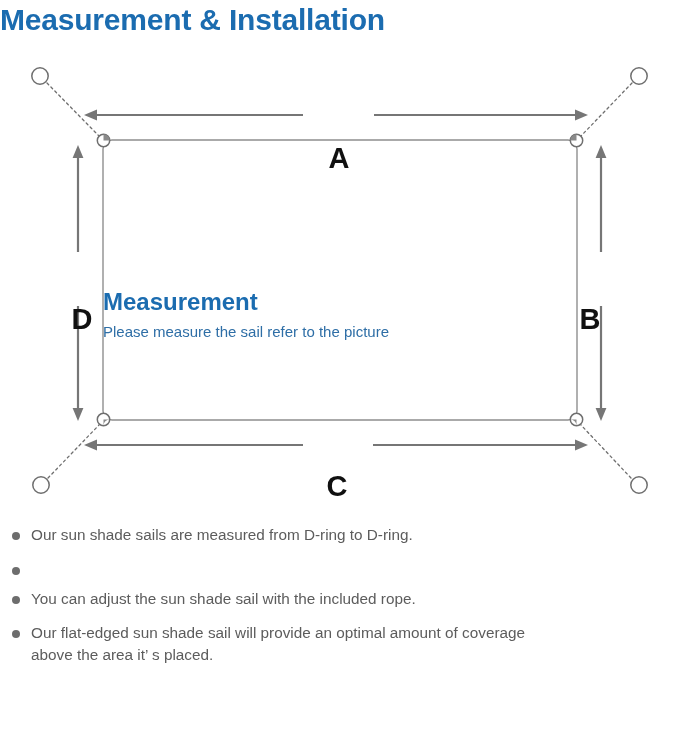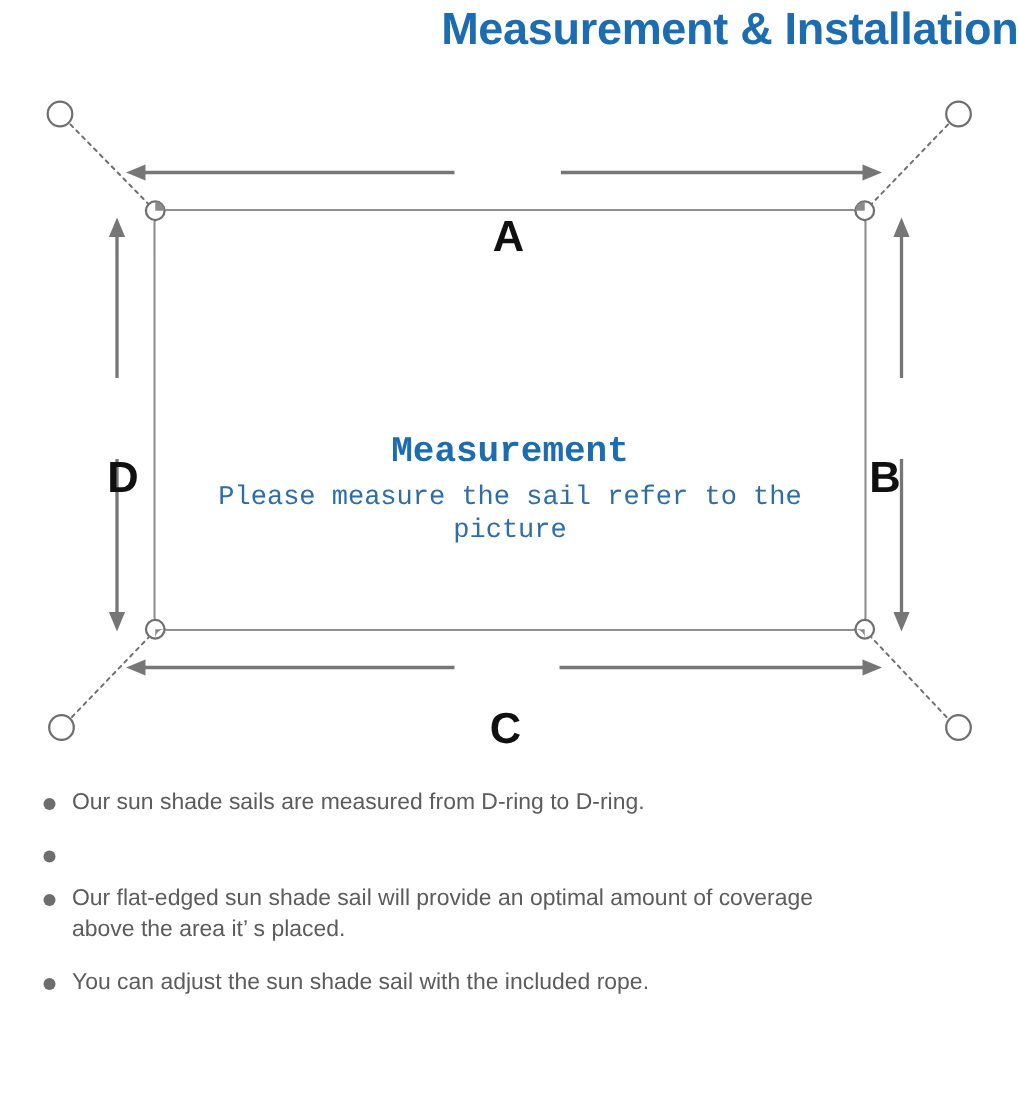--- a/index.html
+++ b/index.html
@@ -25,7 +25,7 @@
     top: 0px;
     left: 0;
     width: 679px;
-    text-align: right;
+    text-align: left;
     font-size: 30px;
     font-weight: bold;
     color: #1b6cb0;

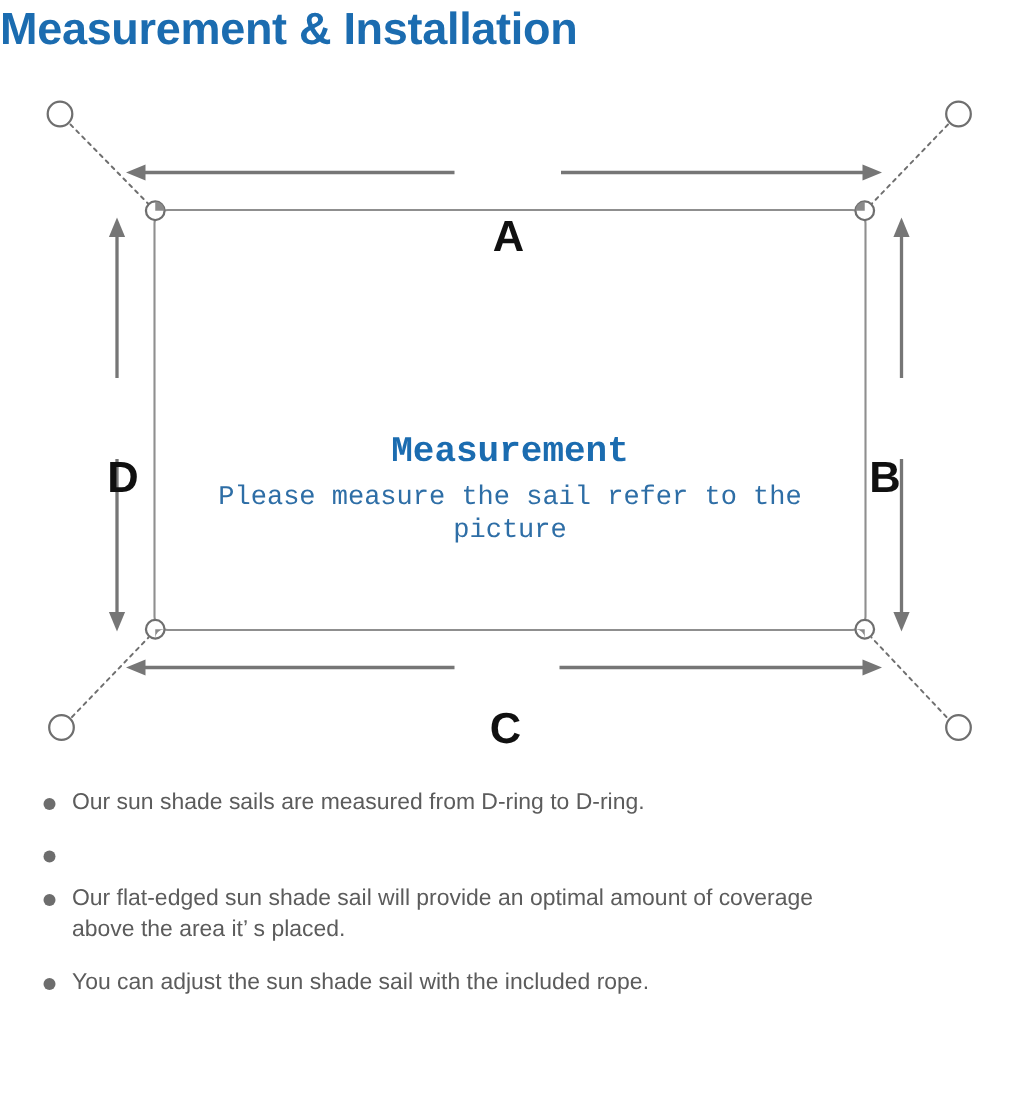--- a/index.html
+++ b/index.html
@@ -44,9 +44,8 @@
     position: absolute;
     left: 103px;
     width: 474px;
-    text-align: center;
+    text-align: left;
     pointer-events: none;
-    font-family: Liberation Mono, monospace;
   }
   .center-title {
     top: 243px;

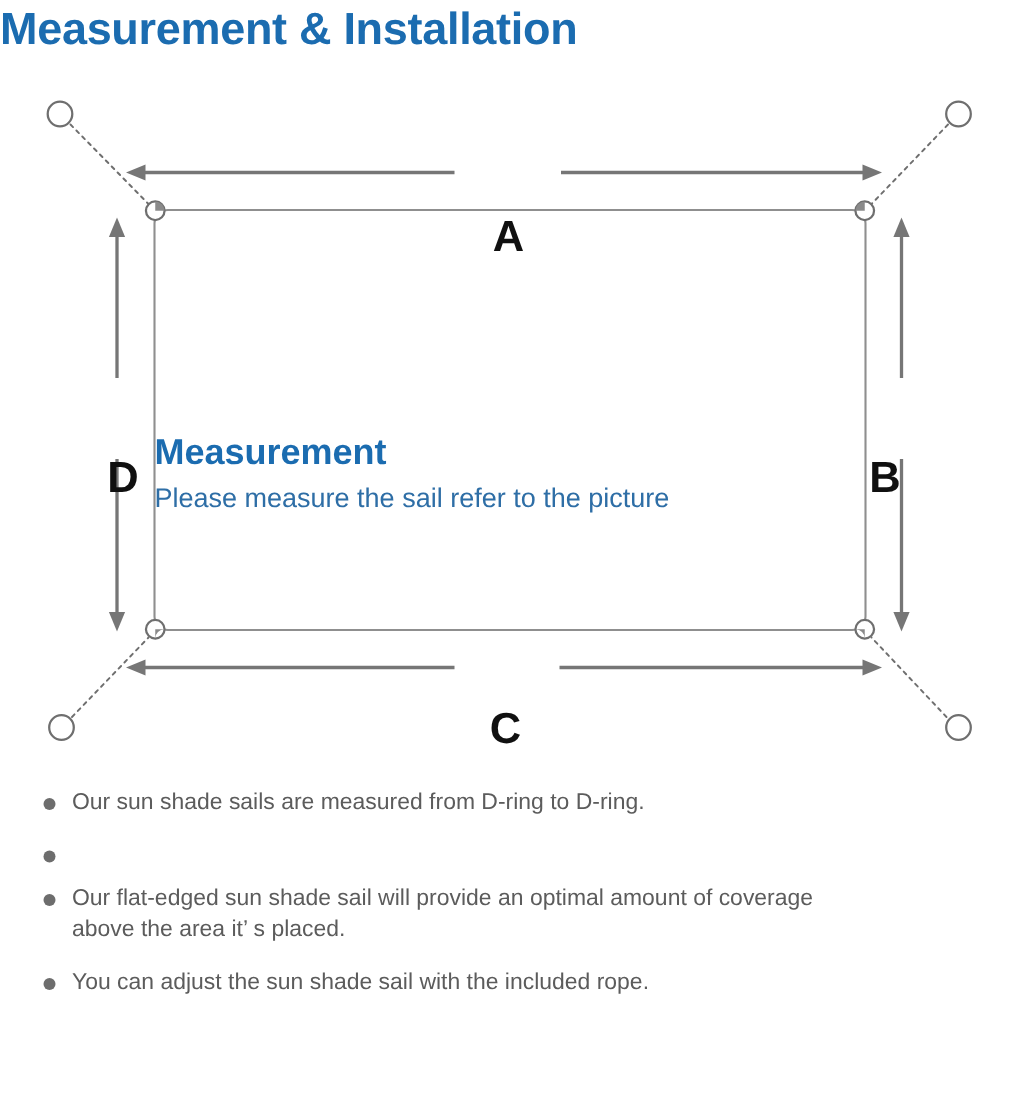--- a/index.html
+++ b/index.html
@@ -56,7 +56,7 @@
   }
   .center-sub {
     top: 277px;
-    font-size: 18px;
+    font-size: 15px;
     color: #2e6ea6;
     line-height: 22px;
   }

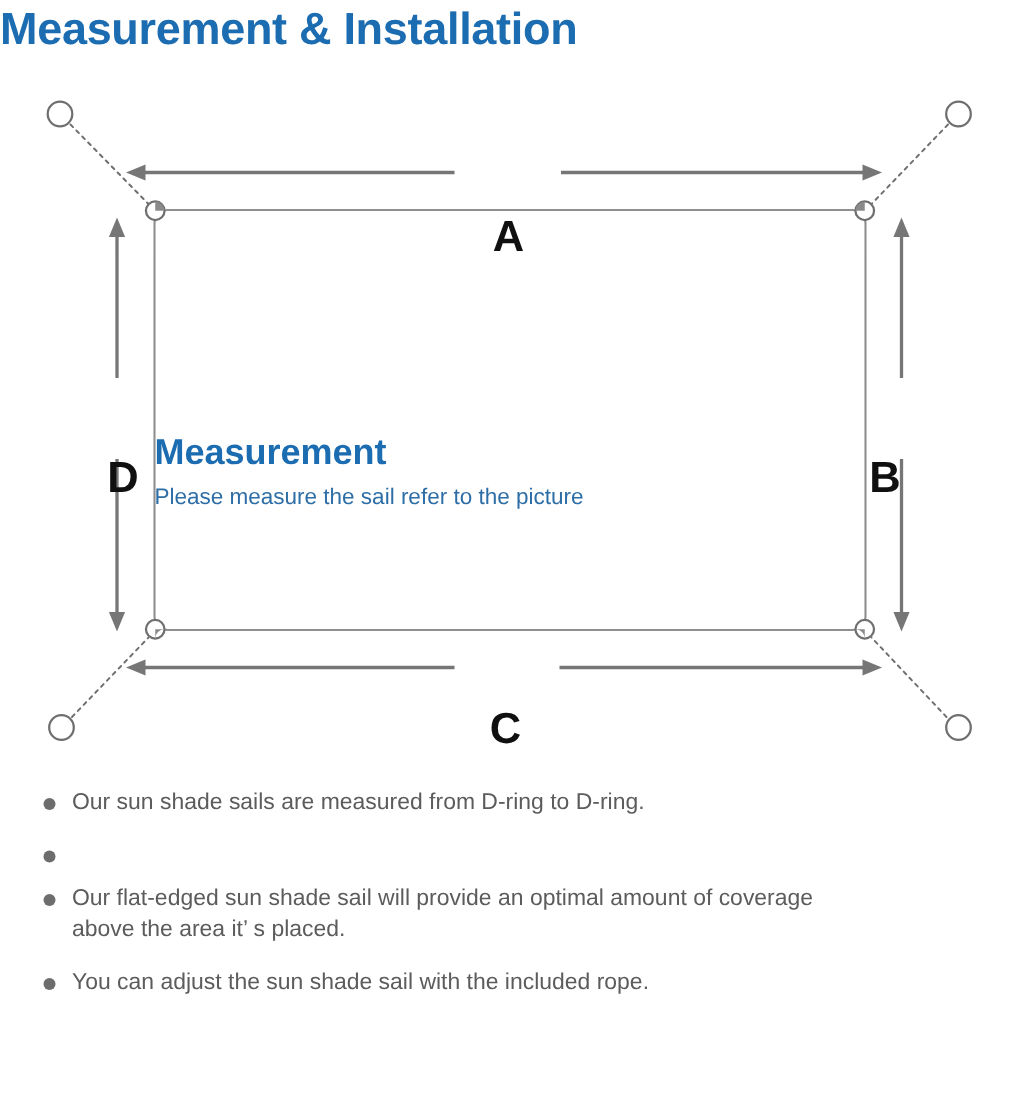--- a/index.html
+++ b/index.html
@@ -79,7 +79,6 @@
     top: 524px;
     left: 0;
     width: 549px;
-    padding-left: 17px;
   }
   .bullet-row {
     position: relative;

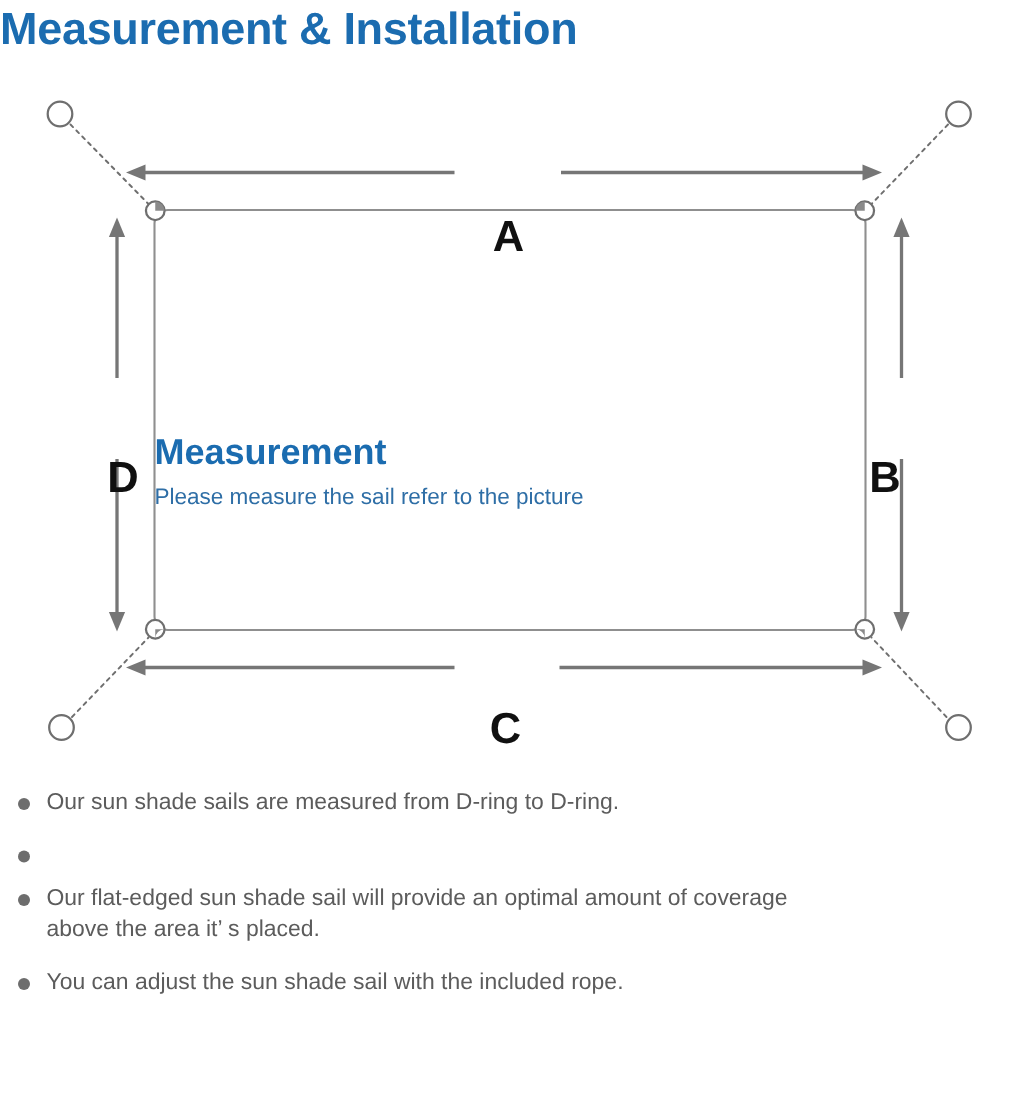--- a/index.html
+++ b/index.html
@@ -188,12 +188,12 @@
     </div>
     <div class="bullet-row">
       <span class="bullet-dot"></span>
+      <span class="bullet-text">You can adjust the sun shade sail with the included rope.</span>
+    </div>
+    <div class="bullet-row">
+      <span class="bullet-dot"></span>
       <span class="bullet-text">Our flat-edged sun shade sail will provide an optimal amount of coverage above the area it’ s placed.</span>
     </div>
-    <div class="bullet-row">
-      <span class="bullet-dot"></span>
-      <span class="bullet-text">You can adjust the sun shade sail with the included rope.</span>
-    </div>
   </div>
 
 </div>

